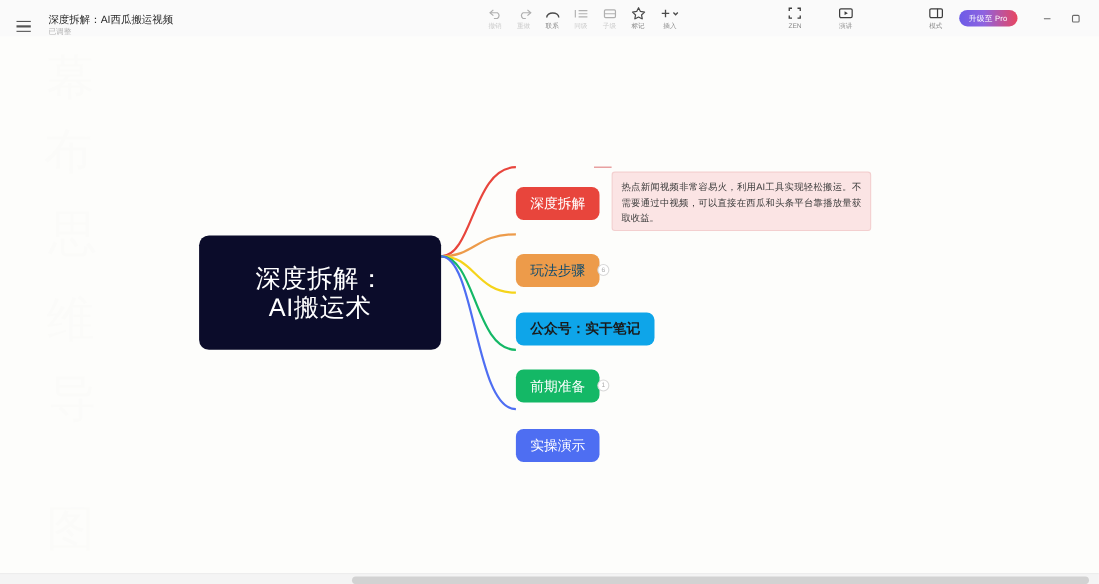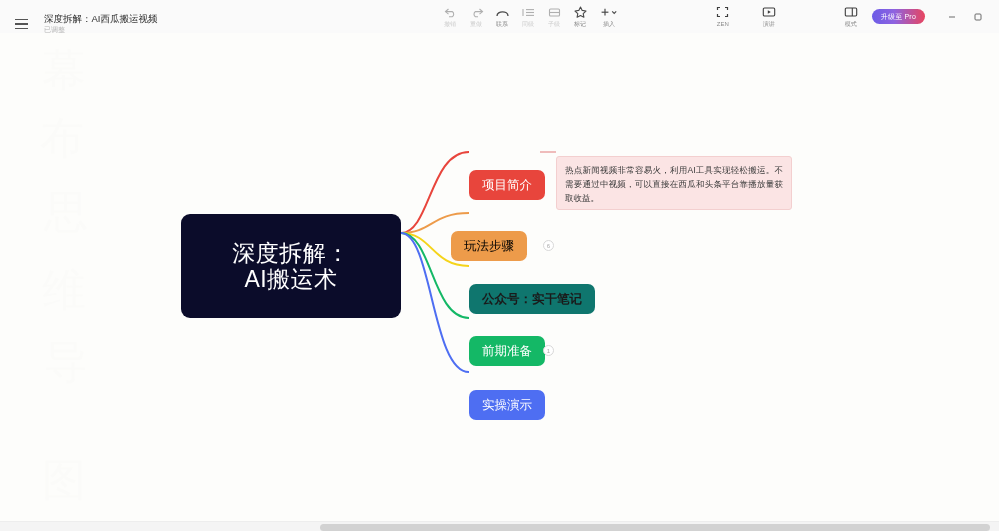--- a/index.html
+++ b/index.html
@@ -270,7 +270,7 @@
       <div class="ln">AI搬运术</div>
     </div>
 
-    <div class="node br br-red">项目简介</div>
+    <div class="node br br-red">深度拆解</div>
     <div class="node br br-org">玩法步骤</div>
     <div class="node br br-yel">公众号：实干笔记</div>
     <div class="node br br-grn">前期准备</div>

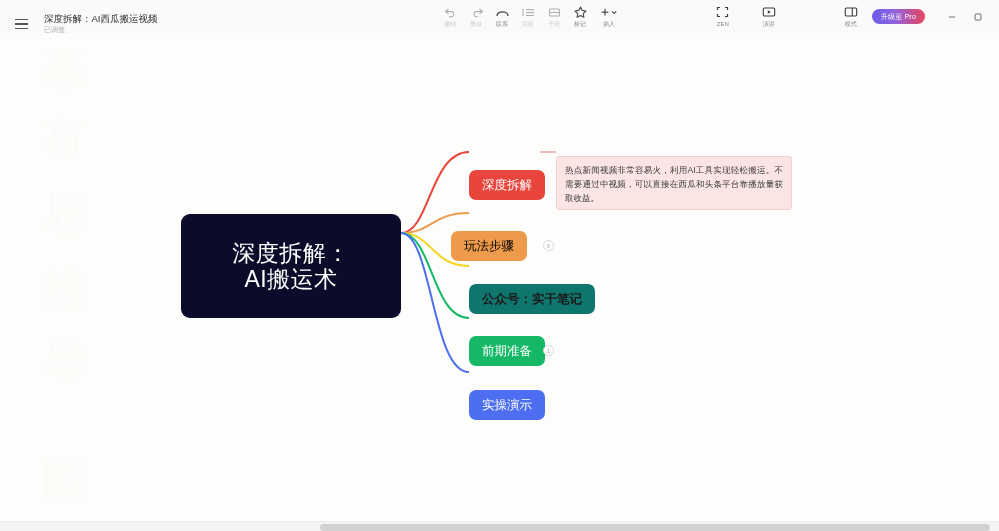--- a/index.html
+++ b/index.html
@@ -81,7 +81,7 @@
 
   .br { height: 30px; border-radius: 7px; padding: 0 13px; font-size: 12.5px; }
   .br-red   { left: 469px; top: 137px; background: #e8453c; color: #ffffff; }
-  .br-org   { left: 451px; top: 198px; background: #ed9b4a; color: #000000; }
+  .br-org   { left: 469px; top: 198px; background: #ed9b4a; color: #0c4a6e; }
   .br-yel   { left: 469px; top: 251px; background: #0f766e; color: #1a1a1a; font-weight: bold; }
   .br-grn   { left: 469px; top: 303px; background: #14b866; color: #ffffff; }
   .br-blu   { left: 469px; top: 357px; background: #4e6ef2; color: #ffffff; }

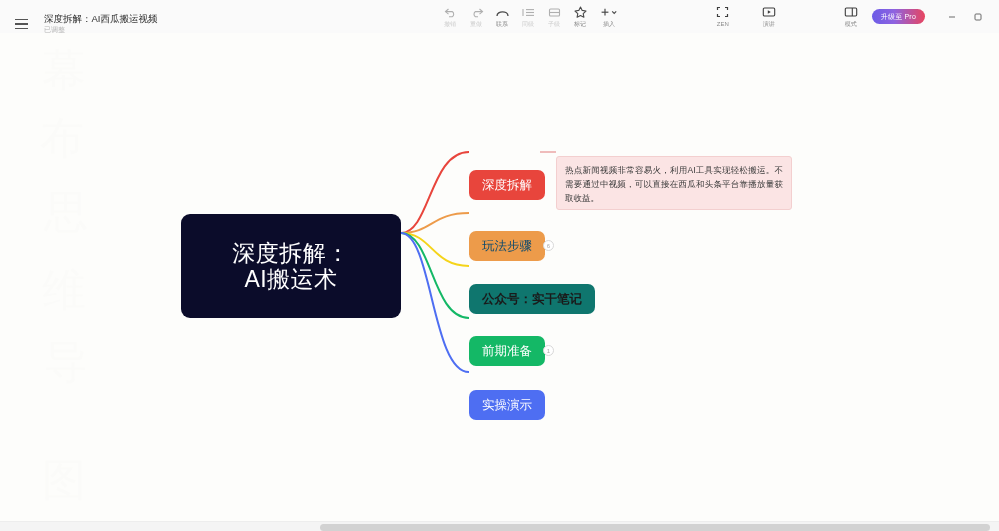--- a/index.html
+++ b/index.html
@@ -82,7 +82,7 @@
   .br { height: 30px; border-radius: 7px; padding: 0 13px; font-size: 12.5px; }
   .br-red   { left: 469px; top: 137px; background: #e8453c; color: #ffffff; }
   .br-org   { left: 469px; top: 198px; background: #ed9b4a; color: #0c4a6e; }
-  .br-yel   { left: 469px; top: 251px; background: #0f766e; color: #1a1a1a; font-weight: bold; }
+  .br-yel   { left: 469px; top: 251px; background: #0ea5e9; color: #1a1a1a; font-weight: bold; }
   .br-grn   { left: 469px; top: 303px; background: #14b866; color: #ffffff; }
   .br-blu   { left: 469px; top: 357px; background: #4e6ef2; color: #ffffff; }
 

